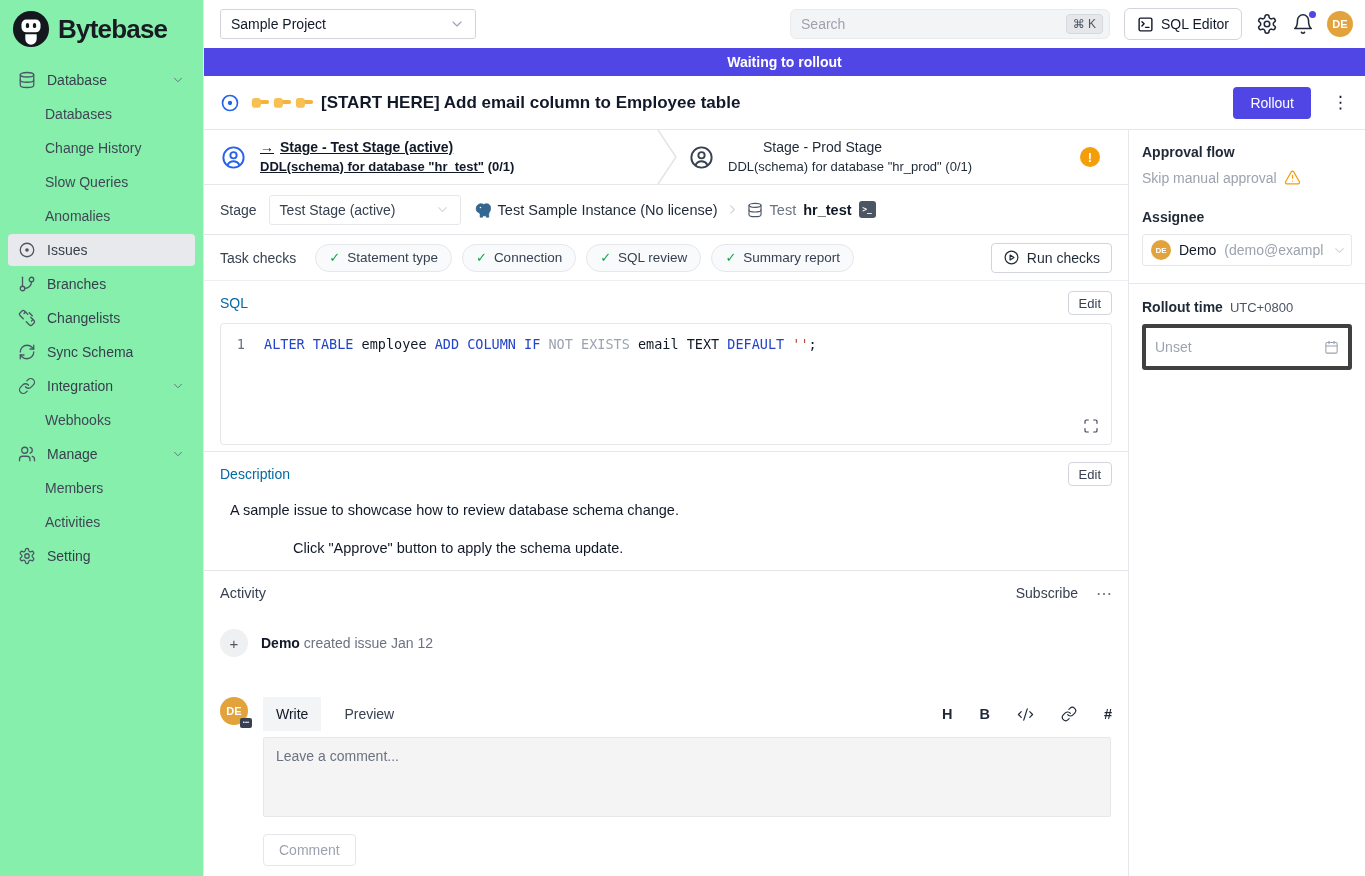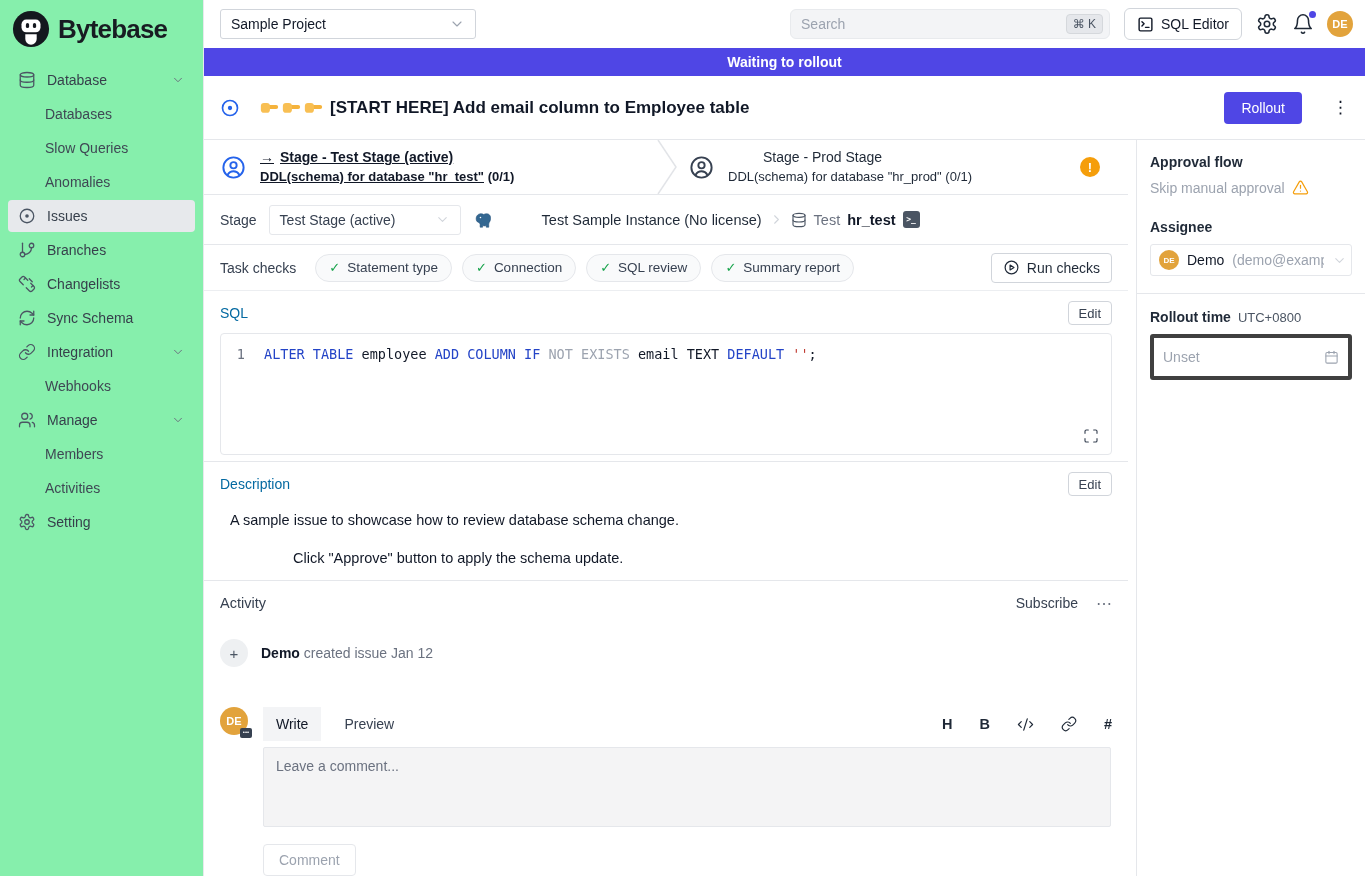--- a/index.html
+++ b/index.html
@@ -40,7 +40,7 @@
   .banner { height:28px; flex:none; background:#4f46e5; color:#fff; font-weight:700; font-size:14px; display:flex; align-items:center; justify-content:center; }
 
   
-  .issue-header { height:64px; flex:none; border-bottom:1px solid #e5e7eb; display:flex; align-items:center; padding:1px 16px; gap:20px; }
+  .issue-header { height:54px; flex:none; border-bottom:1px solid #e5e7eb; display:flex; align-items:center; padding:1px 16px; gap:11px; }
   .issue-title { font-size:17px; font-weight:700; color:#111827; display:flex; align-items:center; gap:2px; }
   .hand { margin-right:1px; }
   .rollout-btn { margin-left:auto; background:#4f46e5; border:none; color:#fff; height:32px; padding:0 17px; border-radius:4px; font-size:14px; font-weight:500; }

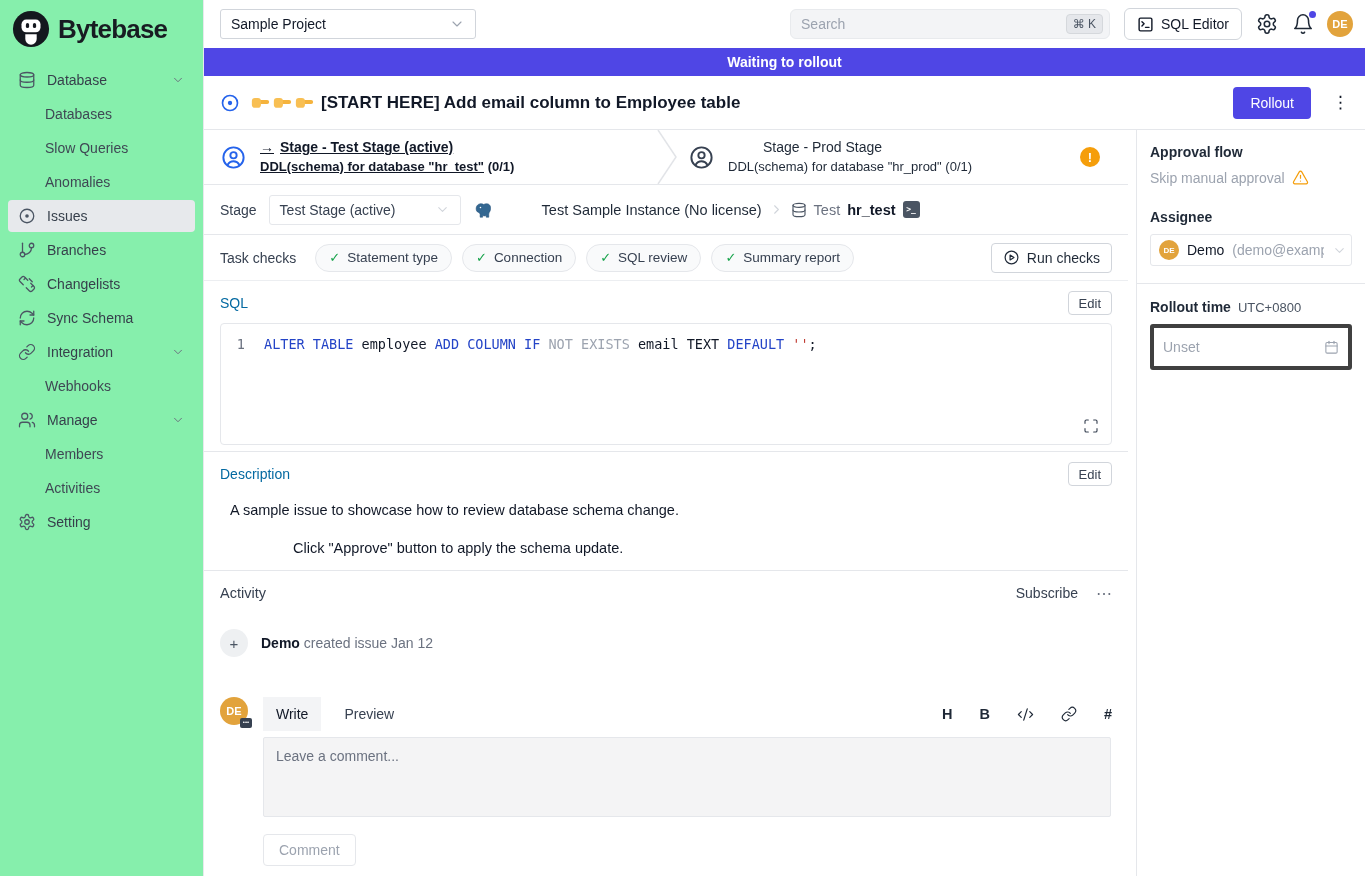--- a/index.html
+++ b/index.html
@@ -178,6 +178,9 @@
     </div>
     <div class="nav-item sub">
         <span>Databases</span>
+      </div>
+    <div class="nav-item sub">
+        <span>Change History</span>
       </div>
     <div class="nav-item sub">
         <span>Slow Queries</span>

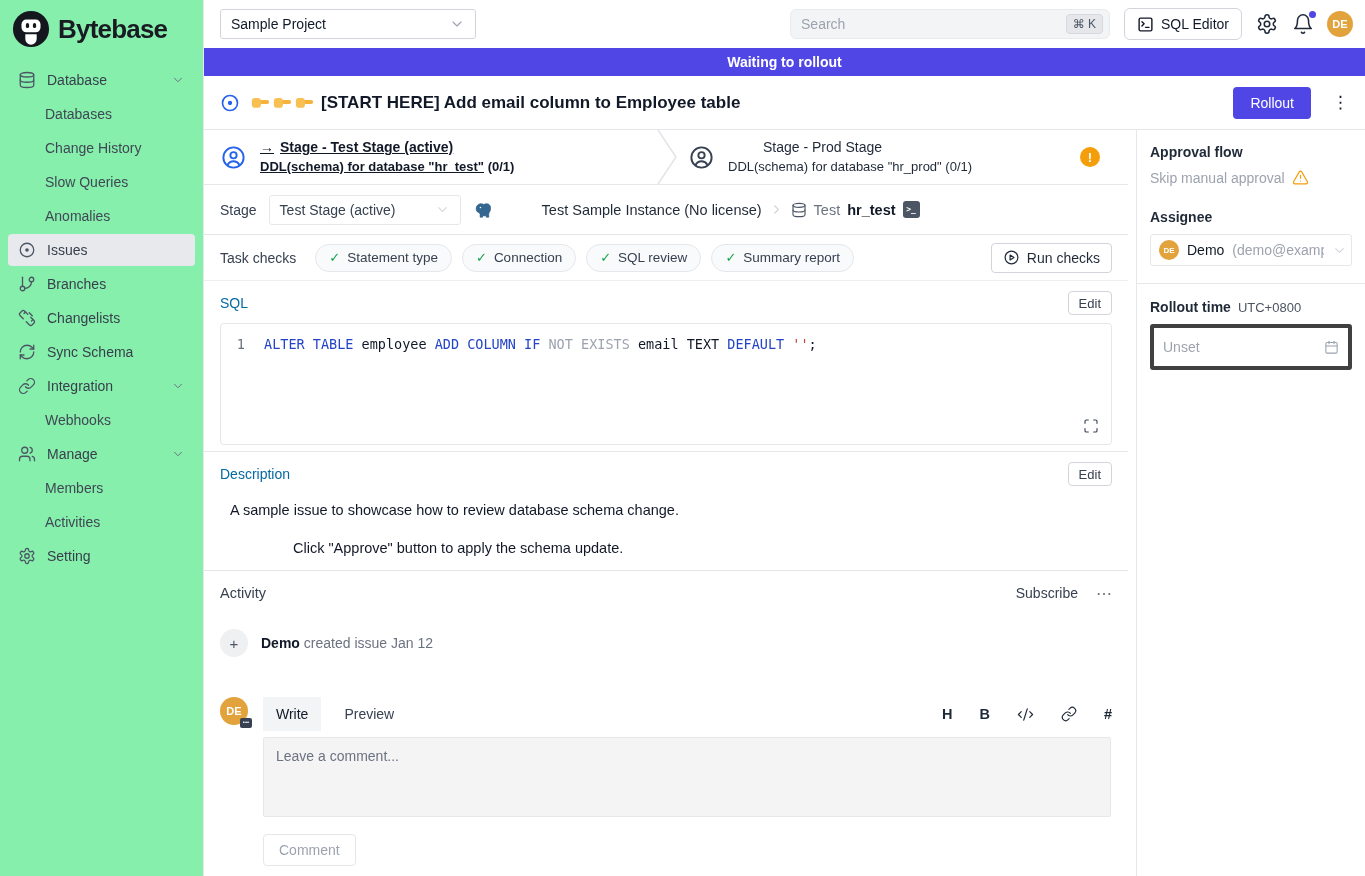--- a/index.html
+++ b/index.html
@@ -128,7 +128,7 @@
   .comment-btn { margin-top:17px; height:32px; padding:0 15px; border:1px solid #e5e7eb; border-radius:4px; background:#fff; color:#9ca3af; font-size:14px; }
 
   
-  .right-panel { flex:1; border-left:1px solid #e5e7eb; padding:14px 0 0; min-width:0;margin-left:8px; }
+  .right-panel { flex:1; border-left:1px solid #e5e7eb; padding:14px 0 0; min-width:0; }
   .rp-block { padding:0 13px; }
   .rp-title { font-size:14px; font-weight:700; color:#1f2937; display:flex; align-items:baseline; gap:7px; }
   .rp-title .tz { font-weight:400; color:#4b5563; font-size:13px; }

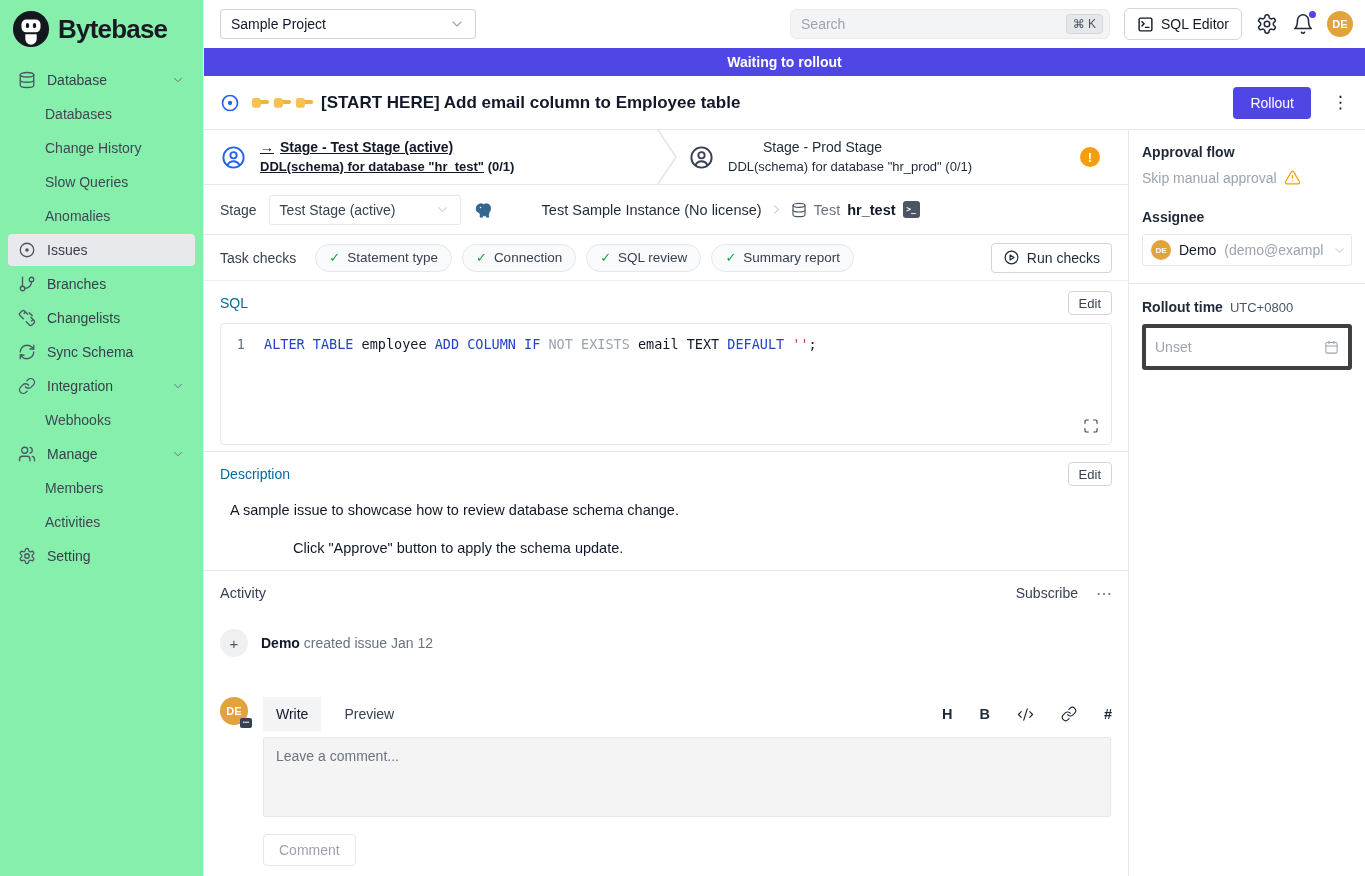--- a/index.html
+++ b/index.html
@@ -71,7 +71,7 @@
   .stage-select { width:192px; height:30px; border:1px solid #e5e7eb; border-radius:3px; display:flex; align-items:center; padding:0 10px; font-size:14px; color:#374151; background:#fff; }
   .stage-select .chev { margin-left:auto; color:#d1d5db; }
   .crumb { display:flex; align-items:center; gap:7px; }
-  .crumb-inst { font-size:14.5px; color:#1f2937;margin-left:44px; }
+  .crumb-inst { font-size:14.5px; color:#1f2937; }
   .crumb-chev { color:#d1d5db; }
   .crumb-env { color:#6b7280; font-size:14.5px; }
   .crumb-db { color:#111827; font-weight:700; font-size:14.5px; }

